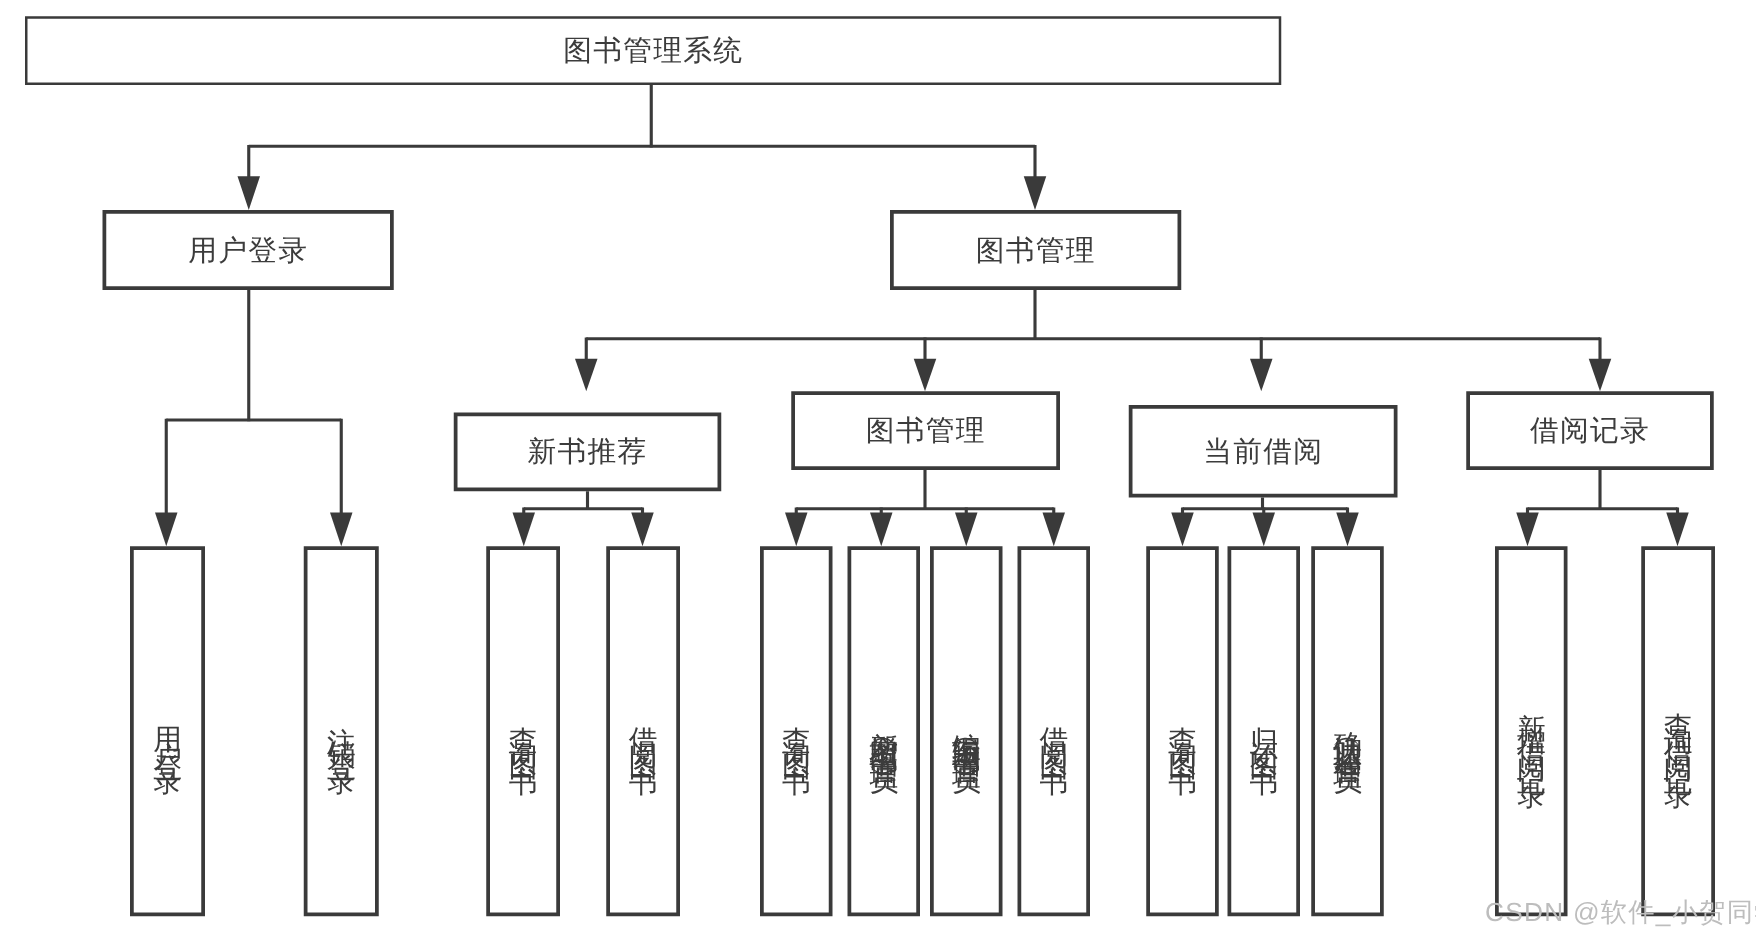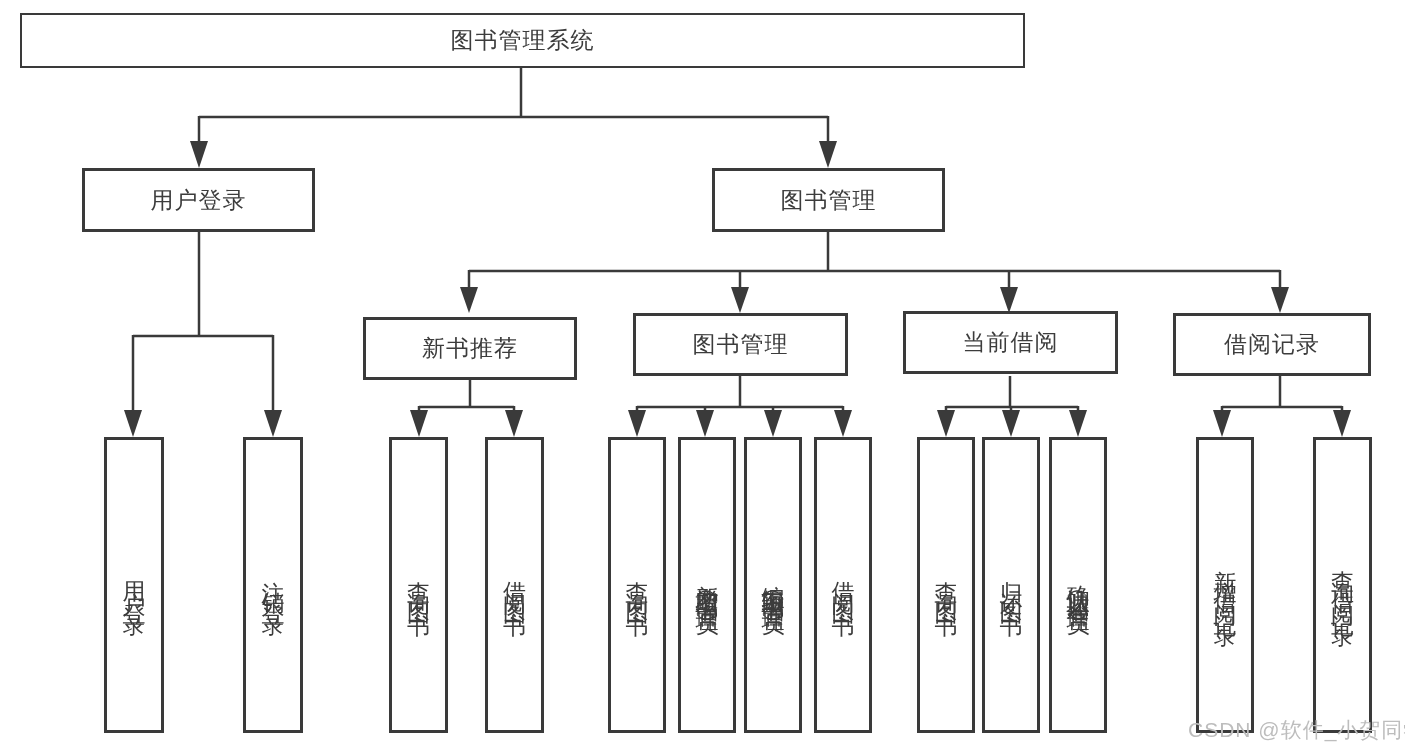--- a/index.html
+++ b/index.html
@@ -130,7 +130,7 @@
     <span>图书管理</span>
   </div>
 
-  <div class="box h" style="left:363px;top:317px;width:214px;height:63px">
+  <div class="box h" style="left:363px;top:330px;width:214px;height:63px">
     <span>新书推荐</span>
   </div>
   <div class="box h" style="left:633px;top:313px;width:215px;height:63px">

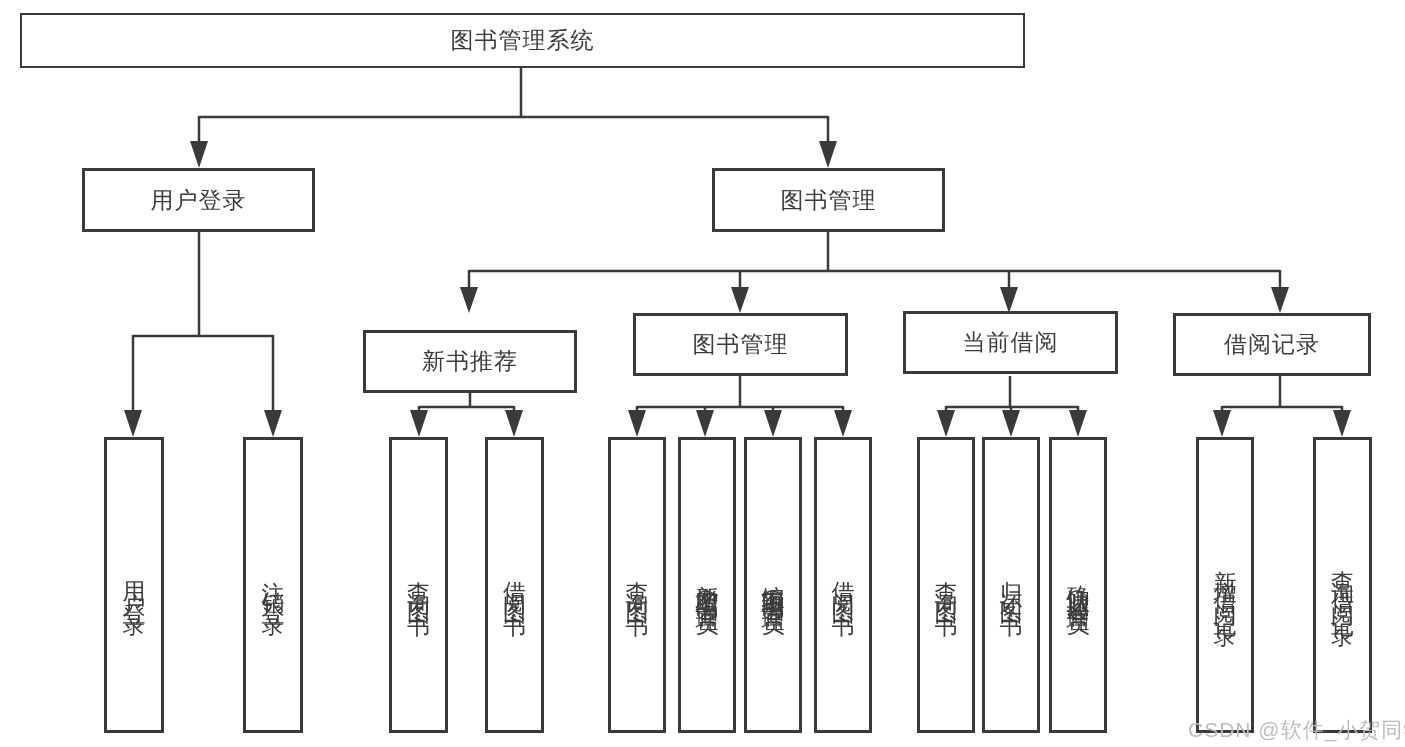--- a/index.html
+++ b/index.html
@@ -136,7 +136,7 @@
   <div class="box h" style="left:633px;top:313px;width:215px;height:63px">
     <span>图书管理</span>
   </div>
-  <div class="box h" style="left:903px;top:311px;width:215px;height:63px">
+  <div class="box h" style="left:903px;top:324px;width:215px;height:74px">
     <span>当前借阅</span>
   </div>
   <div class="box h" style="left:1173px;top:313px;width:198px;height:63px">

